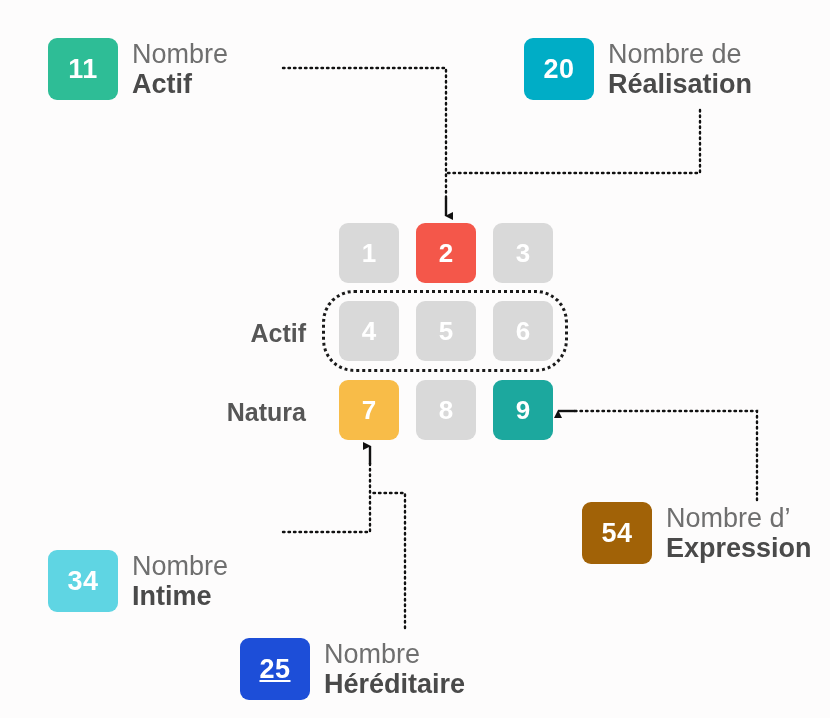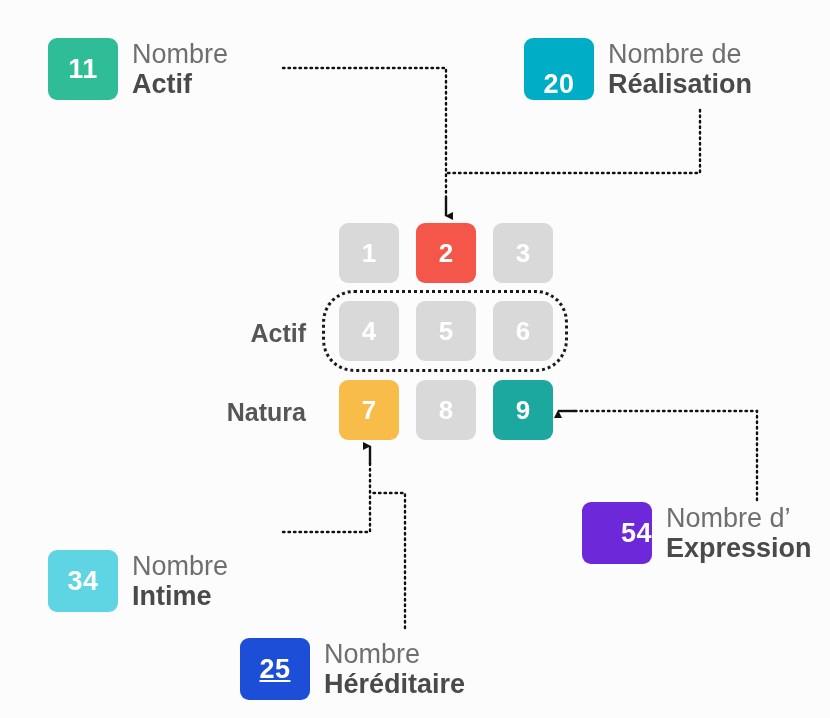--- a/index.html
+++ b/index.html
@@ -84,7 +84,7 @@
   </div>
 
   <div class="callout" style="left:524px;top:38px;">
-    <div class="badge" style="background:#00adc6;align-items:flex-end;">
+    <div class="badge" style="background:#00adc6;">
       <span>20</span>
     </div>
     <div class="calloutText">

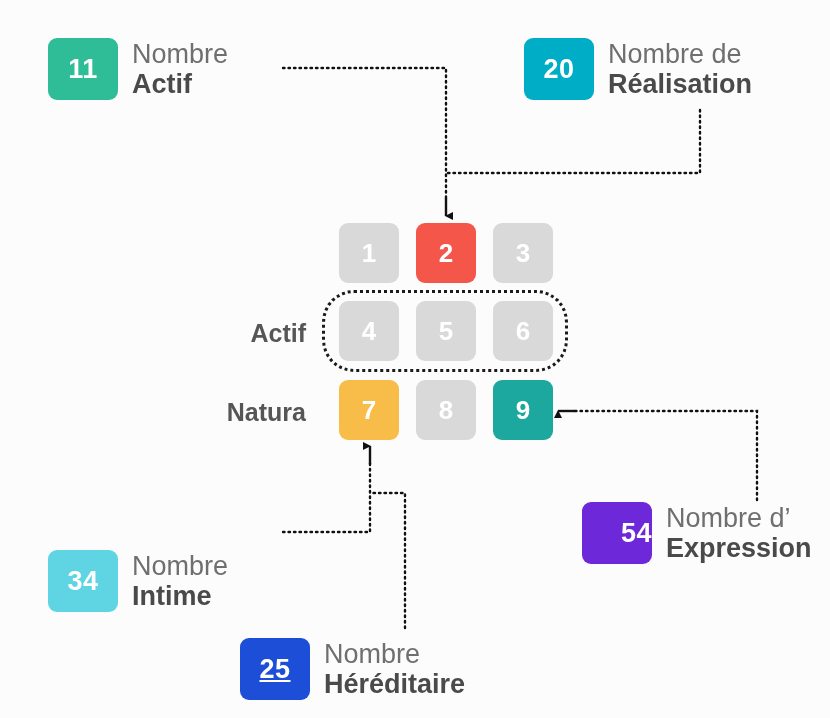--- a/index.html
+++ b/index.html
@@ -104,7 +104,7 @@
   </div>
 
   <div class="callout" style="left:582px;top:502px;">
-    <div class="badge" style="background:#6d28d9;justify-content:flex-end;">
+    <div class="badge" style="background:#a16207;">
       <span>54</span>
     </div>
     <div class="calloutText">

